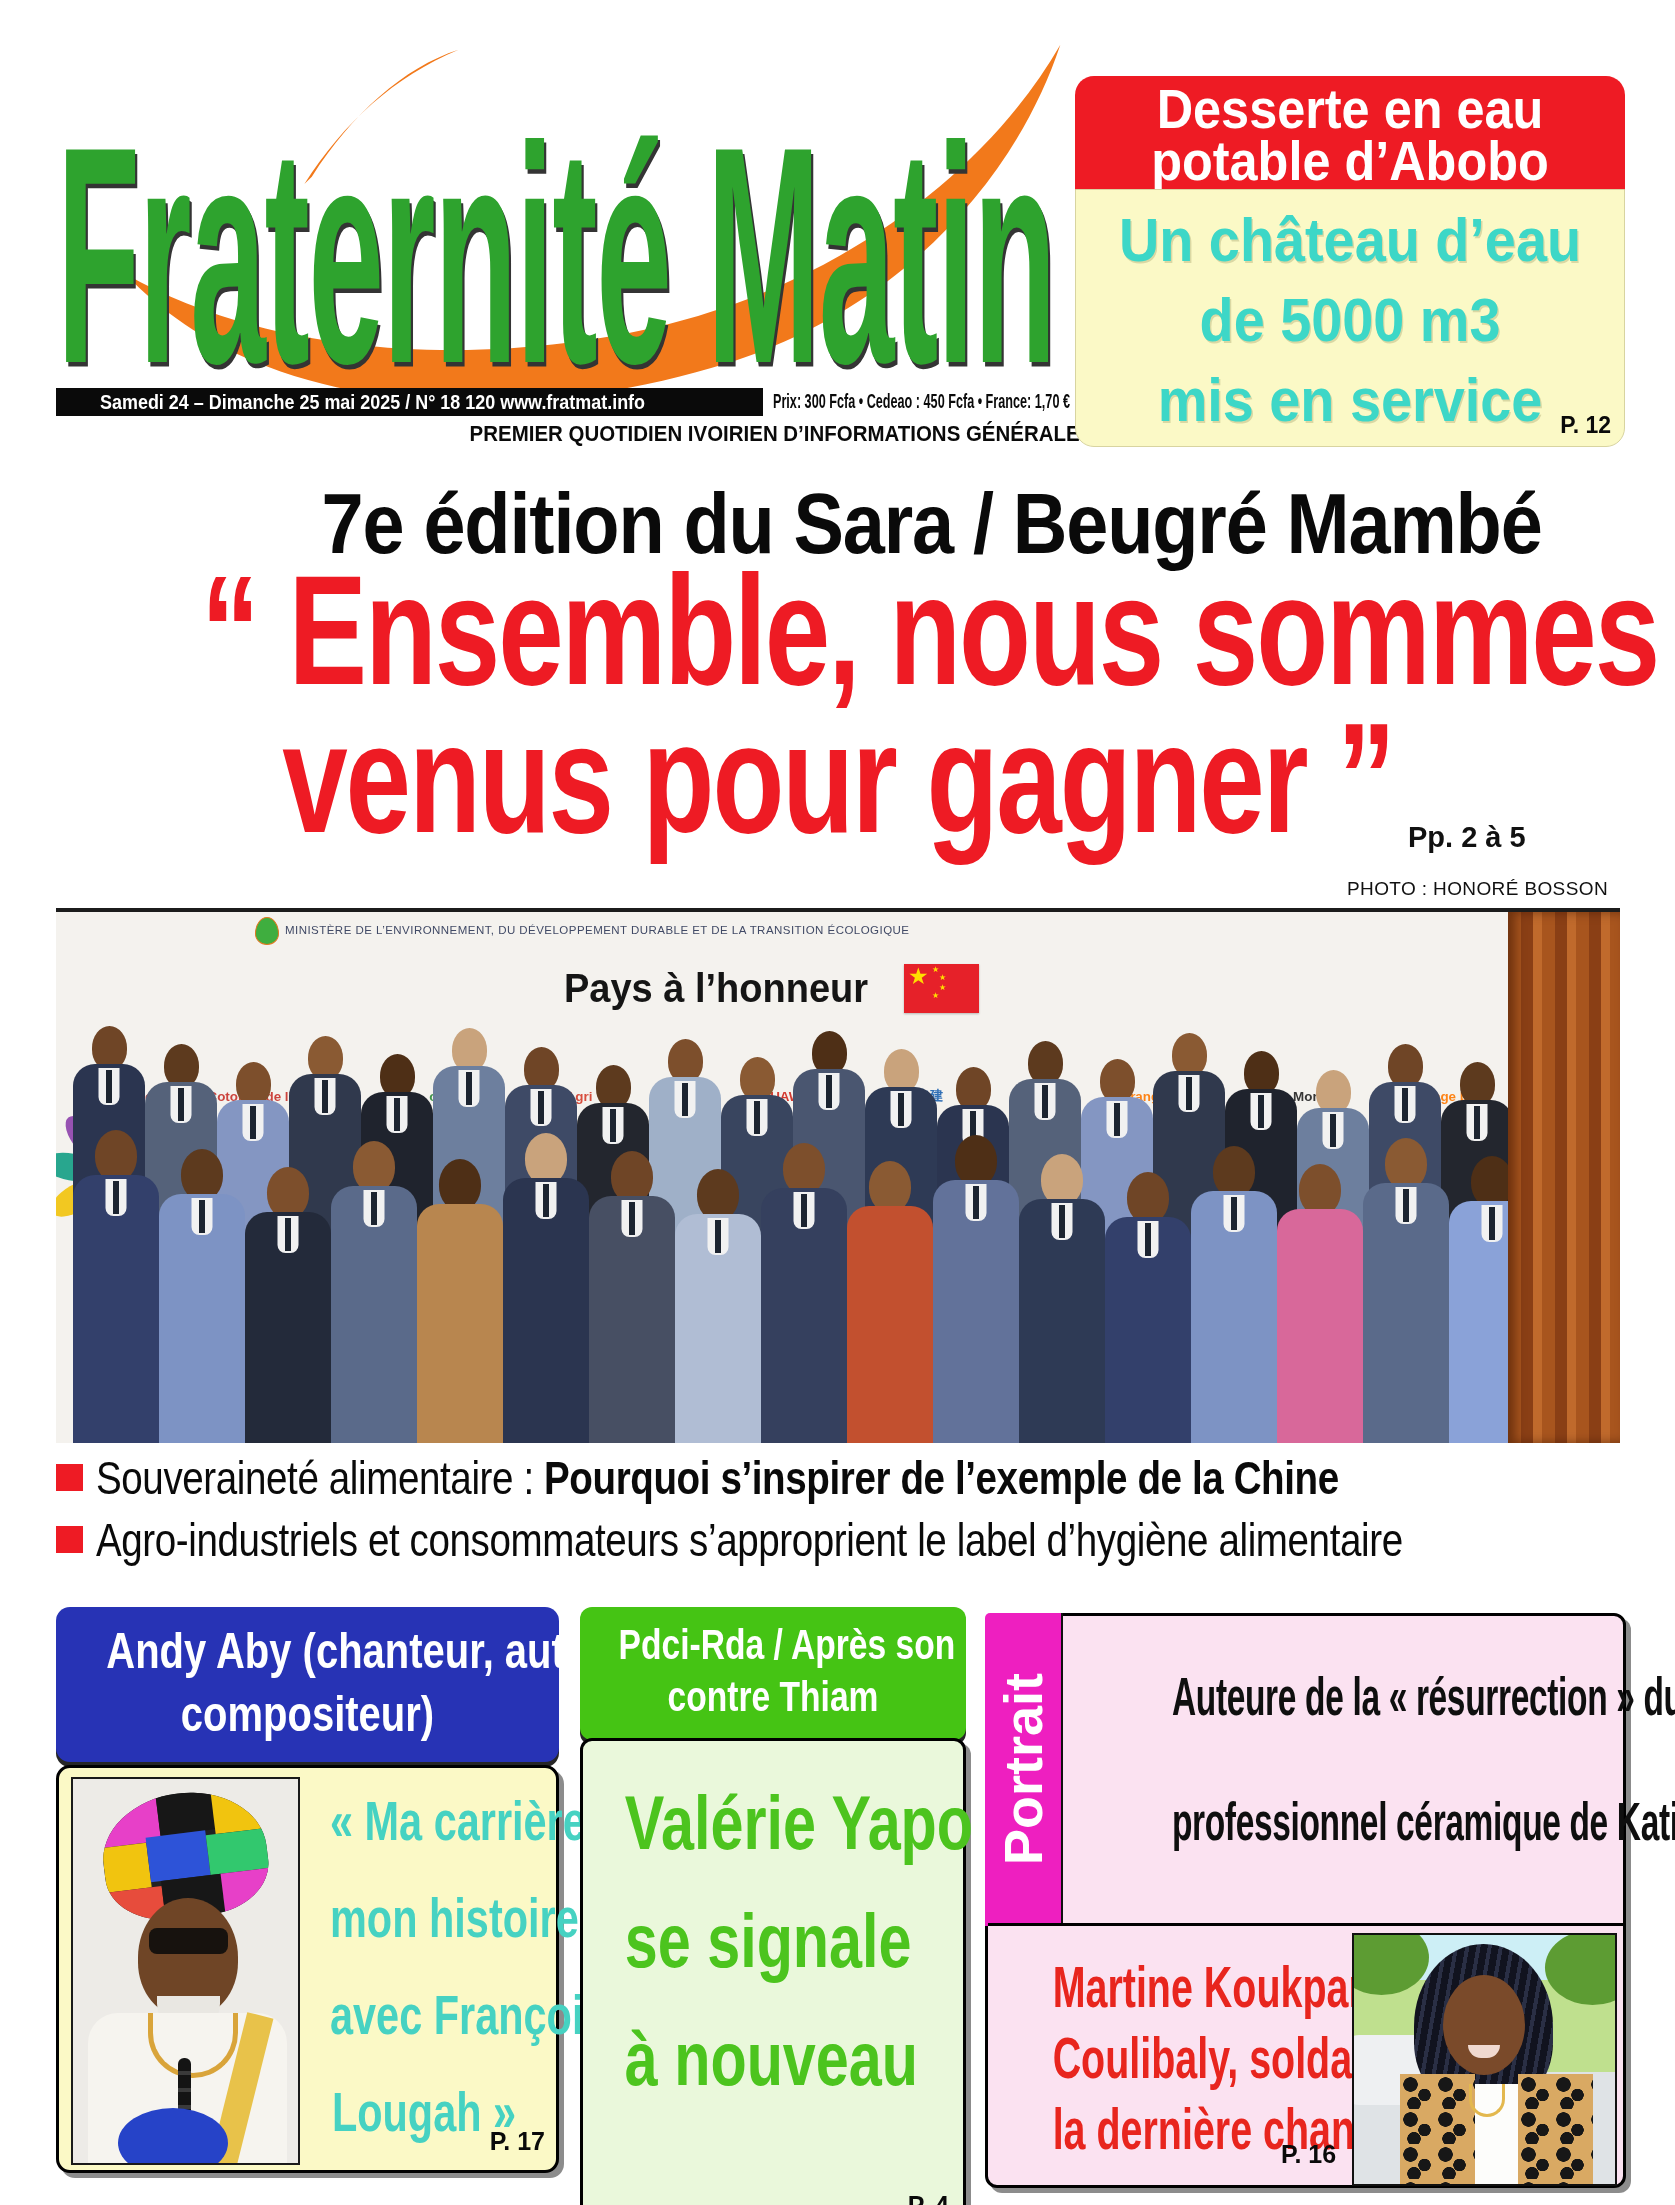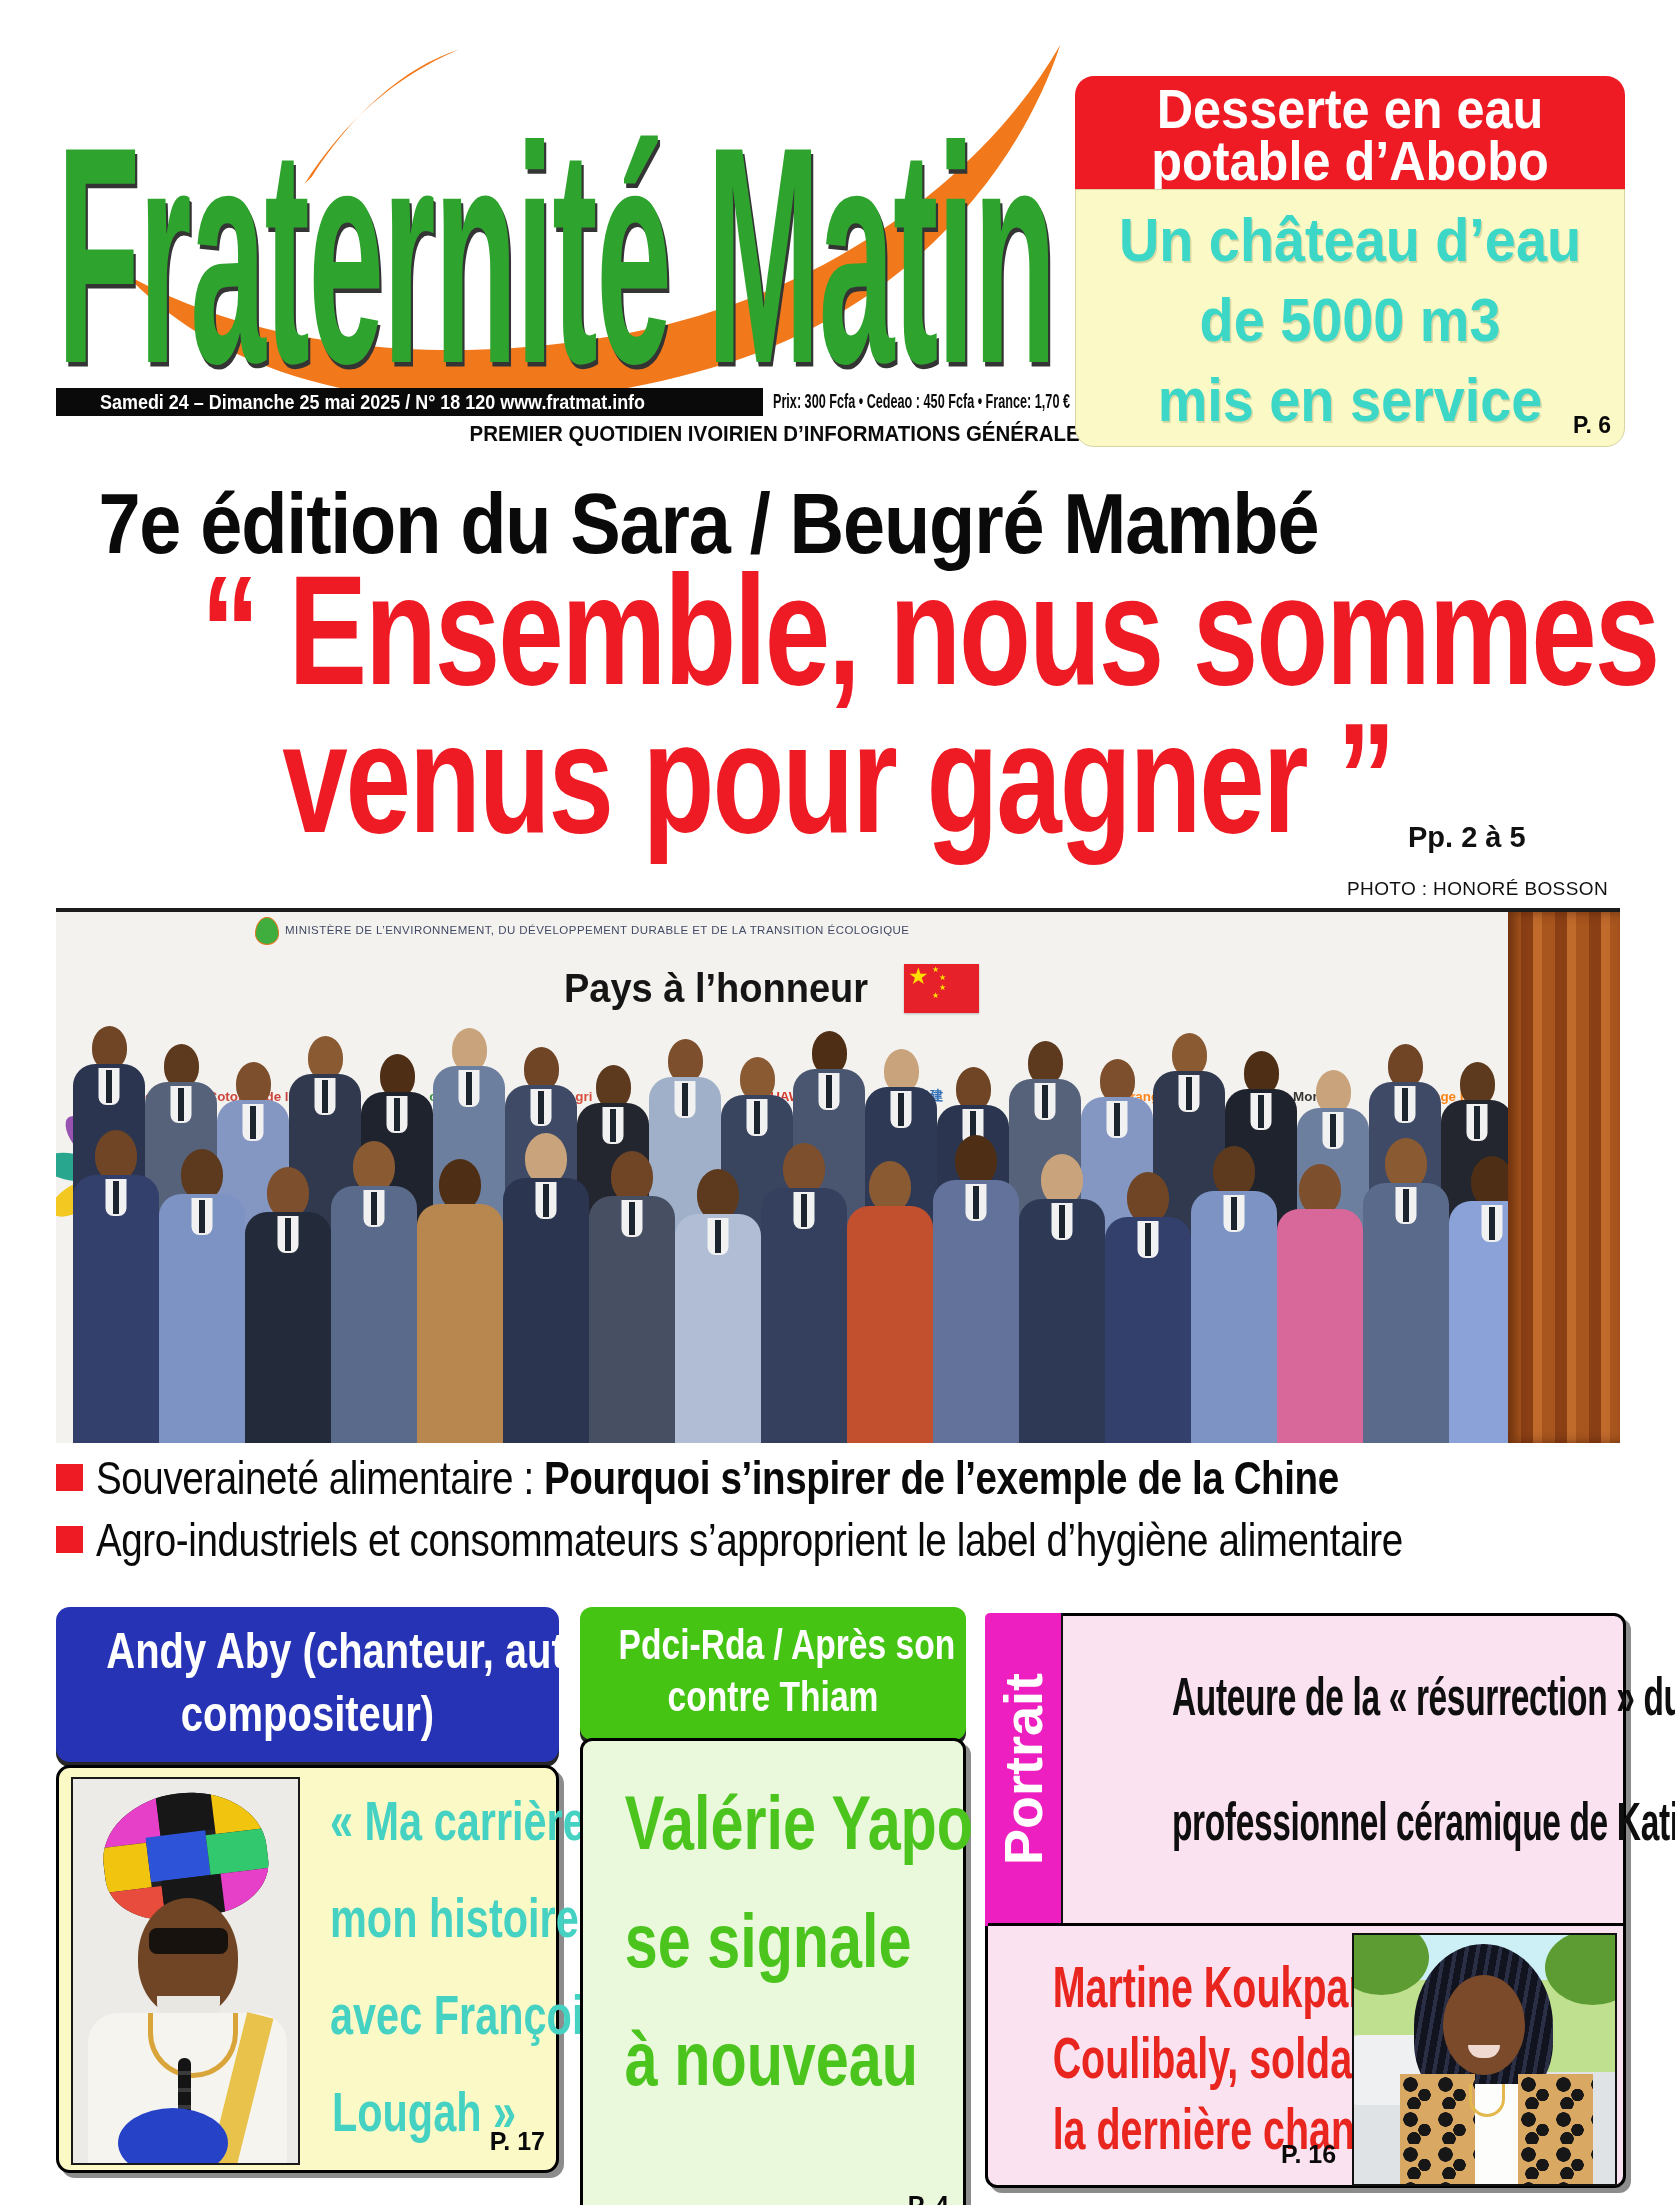--- a/index.html
+++ b/index.html
@@ -170,7 +170,7 @@
     <span class="sxc">de 5000 m3</span>
     <span class="sxc">mis en service</span>
   </div>
-  <div class="abs tr-page">P. 6</div>
+  <div class="abs tr-page">P. 12</div>
 
   <div class="abs kicker">
     <span class="sxc">7e édition du Sara / Beugré Mambé</span>

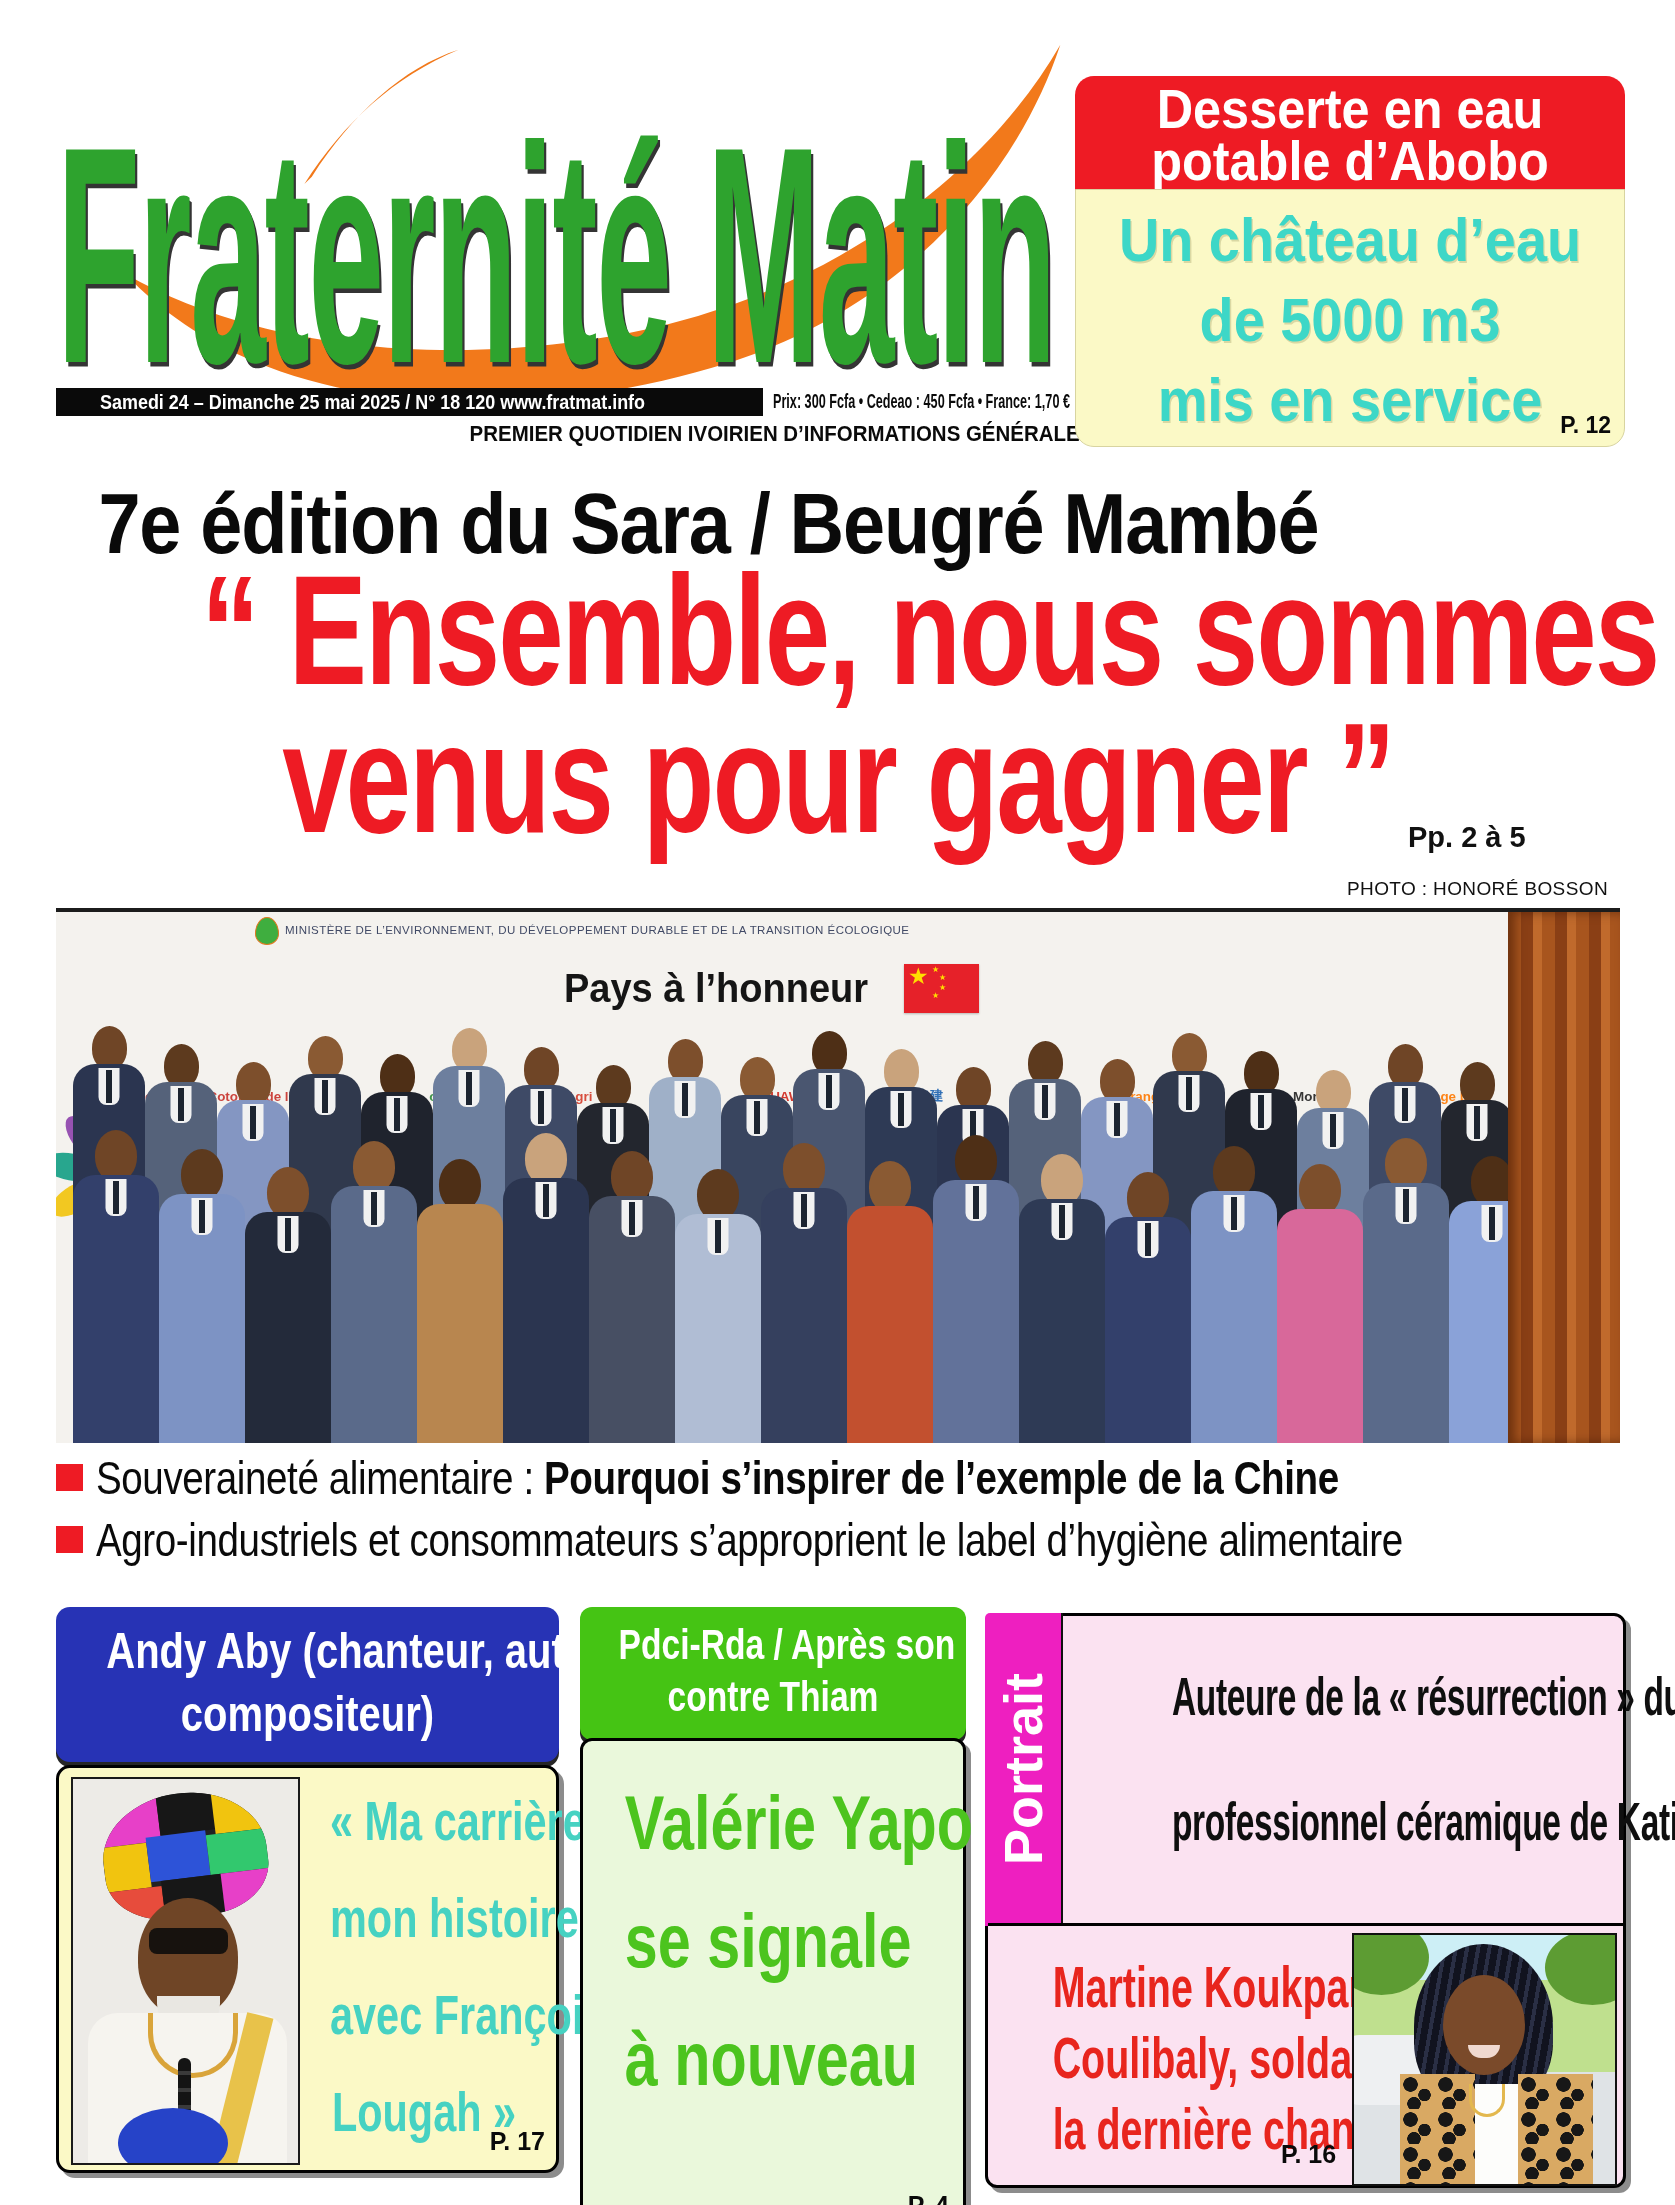--- a/index.html
+++ b/index.html
@@ -34,7 +34,7 @@
   .tr-page{right:65px;top:412px;font-size:23px;font-weight:bold;color:#0a0a0a;}
 
   
-  .kicker{left:0;top:474px;width:1640px;text-align:left;color:#0a0a0a;}
+  .kicker{left:0;top:474px;width:1640px;text-align:right;color:#0a0a0a;}
   .kicker .sxc{font-size:86px;font-weight:bold;letter-spacing:-0.015em;transform:scaleX(.88);}
   .headline{left:0;top:557px;width:1676px;text-align:center;color:#ee1b24;}
   .headline .sxc{font-size:155px;font-weight:800;line-height:148px;letter-spacing:-0.018em;transform:scaleX(.76);}

